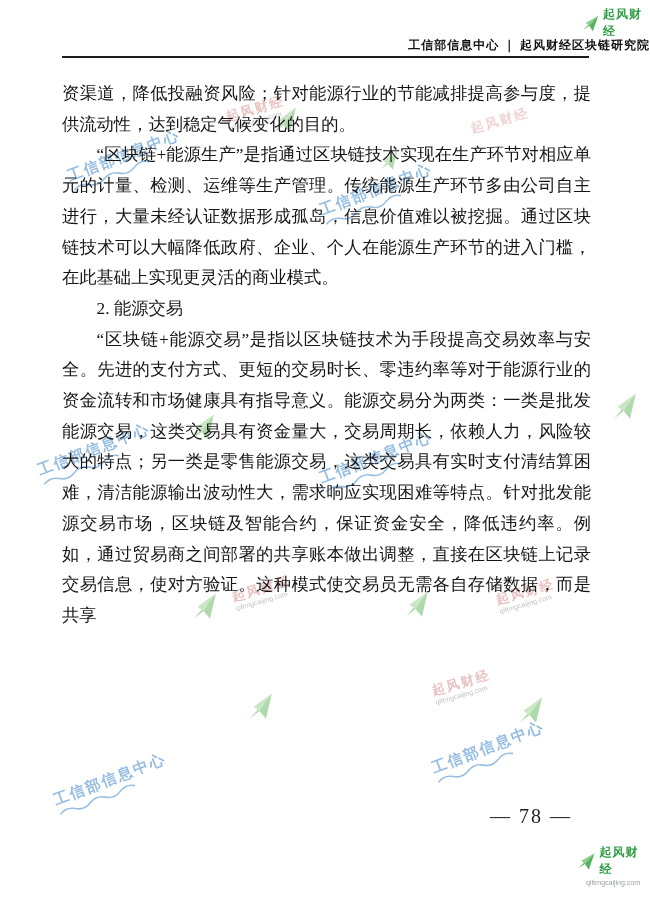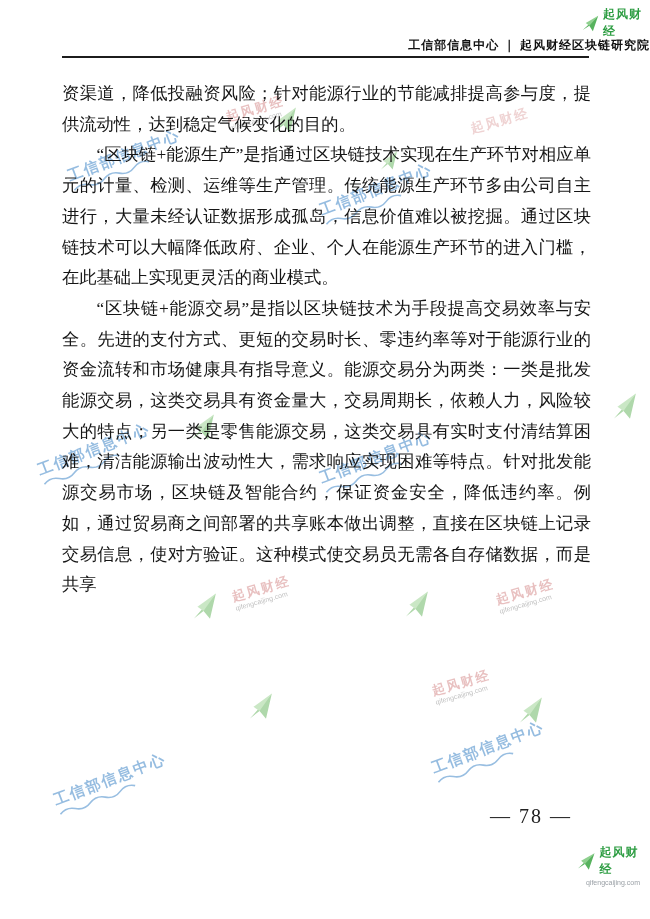--- a/index.html
+++ b/index.html
@@ -188,6 +188,7 @@
   <div class="content">
     <p class="para no-indent">资渠道，降低投融资风险；针对能源行业的节能减排提高参与度，提供流动性，达到稳定气候变化的目的。</p>
     <p class="para">“区块链+能源生产”是指通过区块链技术实现在生产环节对相应单元的计量、检测、运维等生产管理。传统能源生产环节多由公司自主进行，大量未经认证数据形成孤岛，信息价值难以被挖掘。通过区块链技术可以大幅降低政府、企业、个人在能源生产环节的进入门槛，在此基础上实现更灵活的商业模式。</p>
+    <p class="para">2. 能源交易</p>
     <p class="para">“区块链+能源交易”是指以区块链技术为手段提高交易效率与安全。先进的支付方式、更短的交易时长、零违约率等对于能源行业的资金流转和市场健康具有指导意义。能源交易分为两类：一类是批发能源交易，这类交易具有资金量大，交易周期长，依赖人力，风险较大的特点；另一类是零售能源交易，这类交易具有实时支付清结算困难，清洁能源输出波动性大，需求响应实现困难等特点。针对批发能源交易市场，区块链及智能合约，保证资金安全，降低违约率。例如，通过贸易商之间部署的共享账本做出调整，直接在区块链上记录交易信息，使对方验证。这种模式使交易员无需各自存储数据，而是共享</p>
   </div>
 

